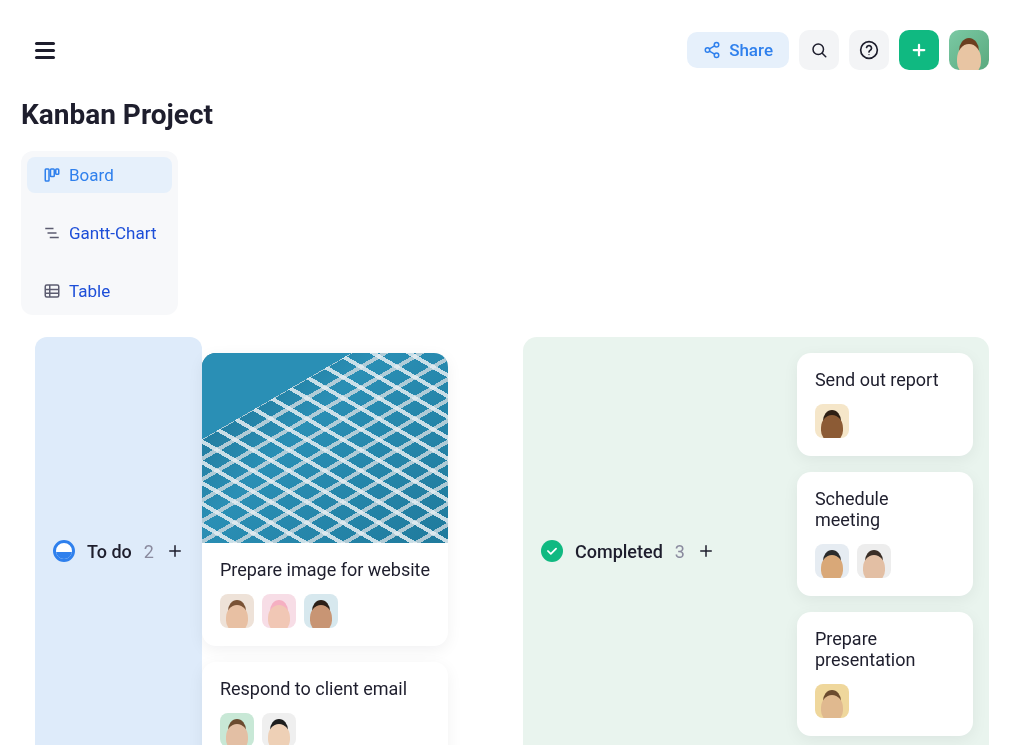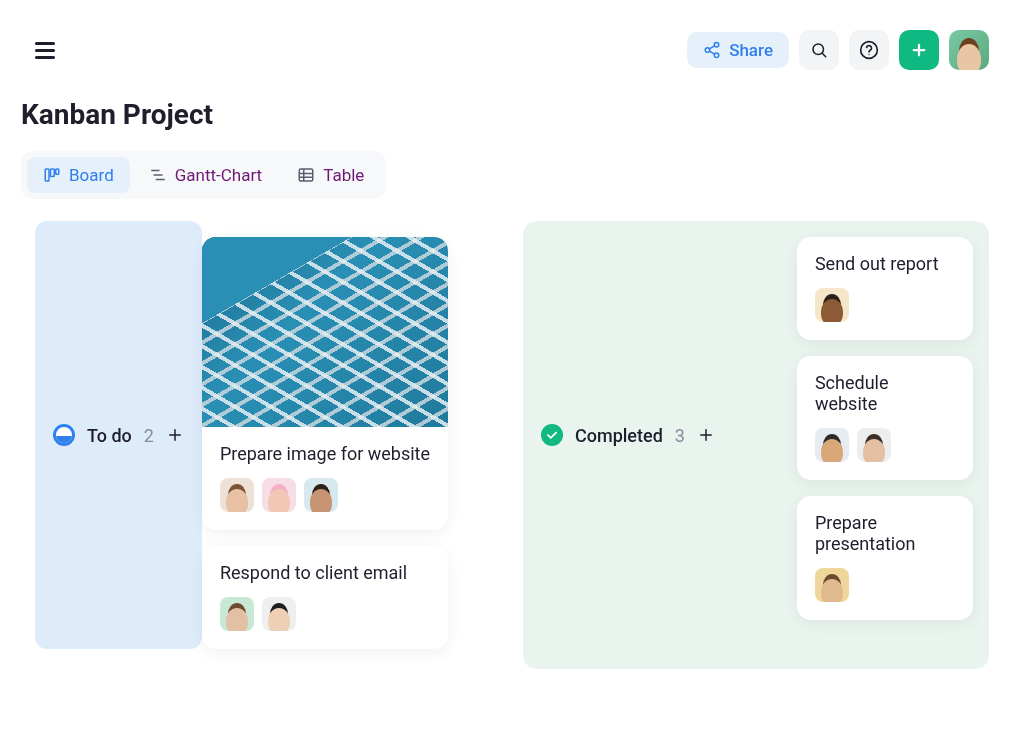--- a/index.html
+++ b/index.html
@@ -71,9 +71,10 @@
   .page-title { font-size: 28px; font-weight: 700; color:#1E1E2D; }
 
   .view-tabs {
-    display:flex; gap:3px; margin-top:20px;
+    display:flex; gap:22px; margin-top:20px;
     background:#F7F8FA; padding:6px; border-radius:12px;
     width: fit-content;
+    flex-direction: column;
   }
   .view-tab {
     display:inline-flex; align-items:center; gap:8px;

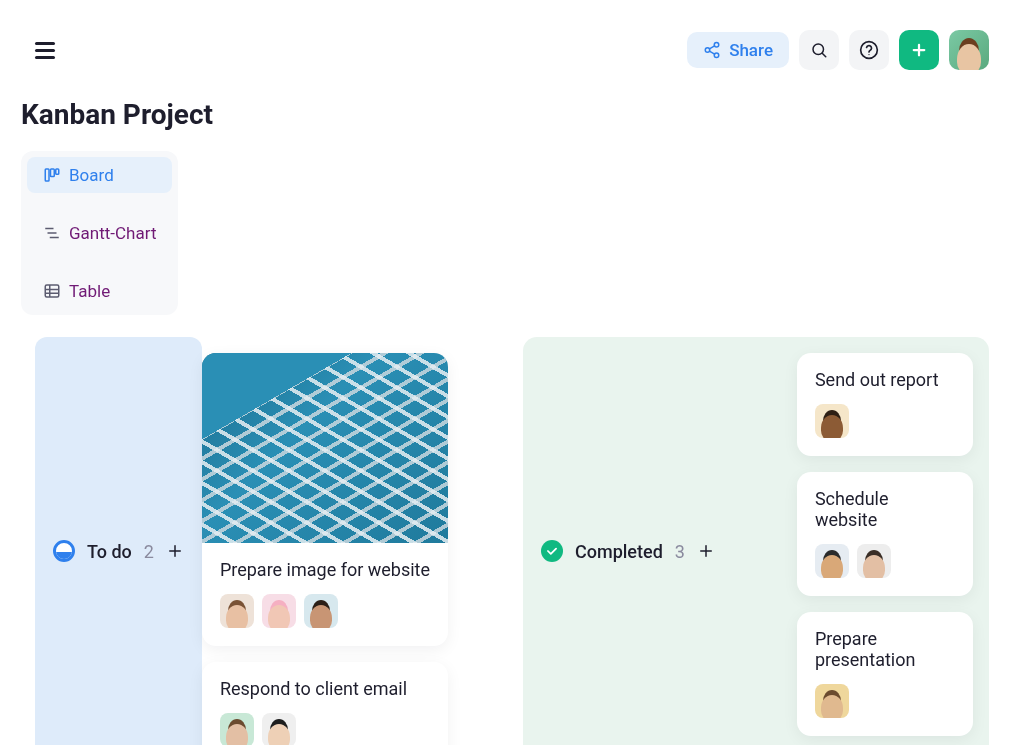--- a/index.html
+++ b/index.html
@@ -79,7 +79,7 @@
   .view-tab {
     display:inline-flex; align-items:center; gap:8px;
     padding:8px 16px; border-radius:8px;
-    font-size:17px; color:#701a75; cursor:pointer;
+    font-size:17px; color:#1d4ed8; cursor:pointer;
   }
   .view-tab.active { background:#E6F0FB; color:#2F80ED; }
 

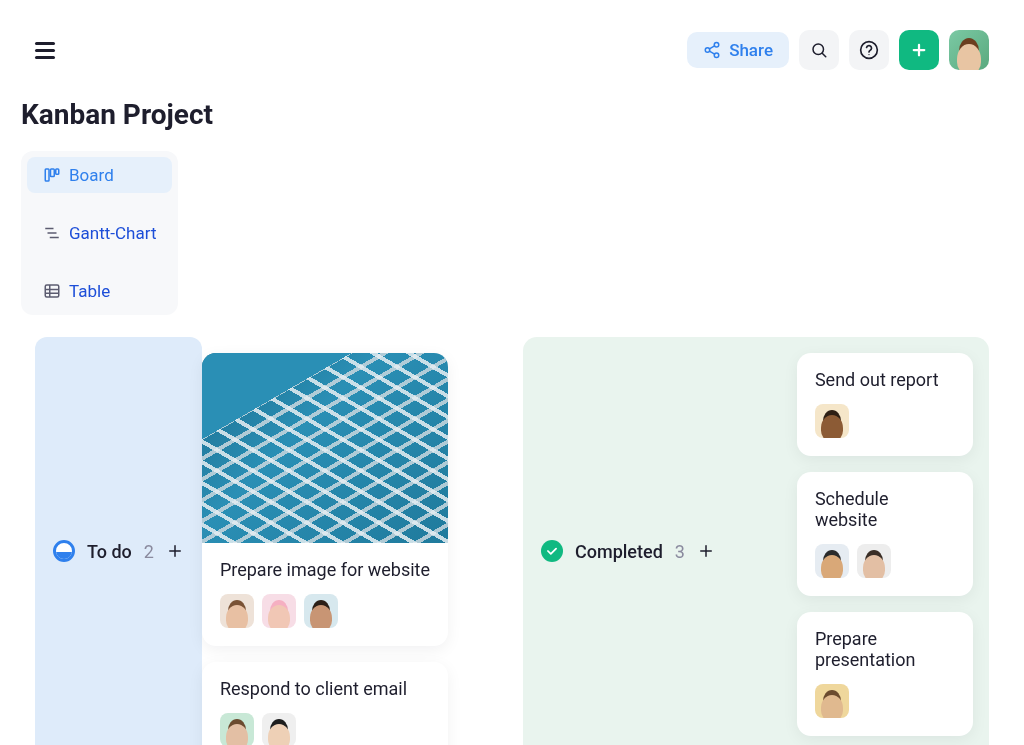--- a/index.html
+++ b/index.html
@@ -309,7 +309,7 @@
       </div>
       <div class="card">
         <div class="card-body">
-          <div class="card-title">Schedule website</div>
+          <div class="card-title">Schedule meeting</div>
           <div class="assignees">
             <span class="av av7"></span>
             <span class="av av8"></span>

